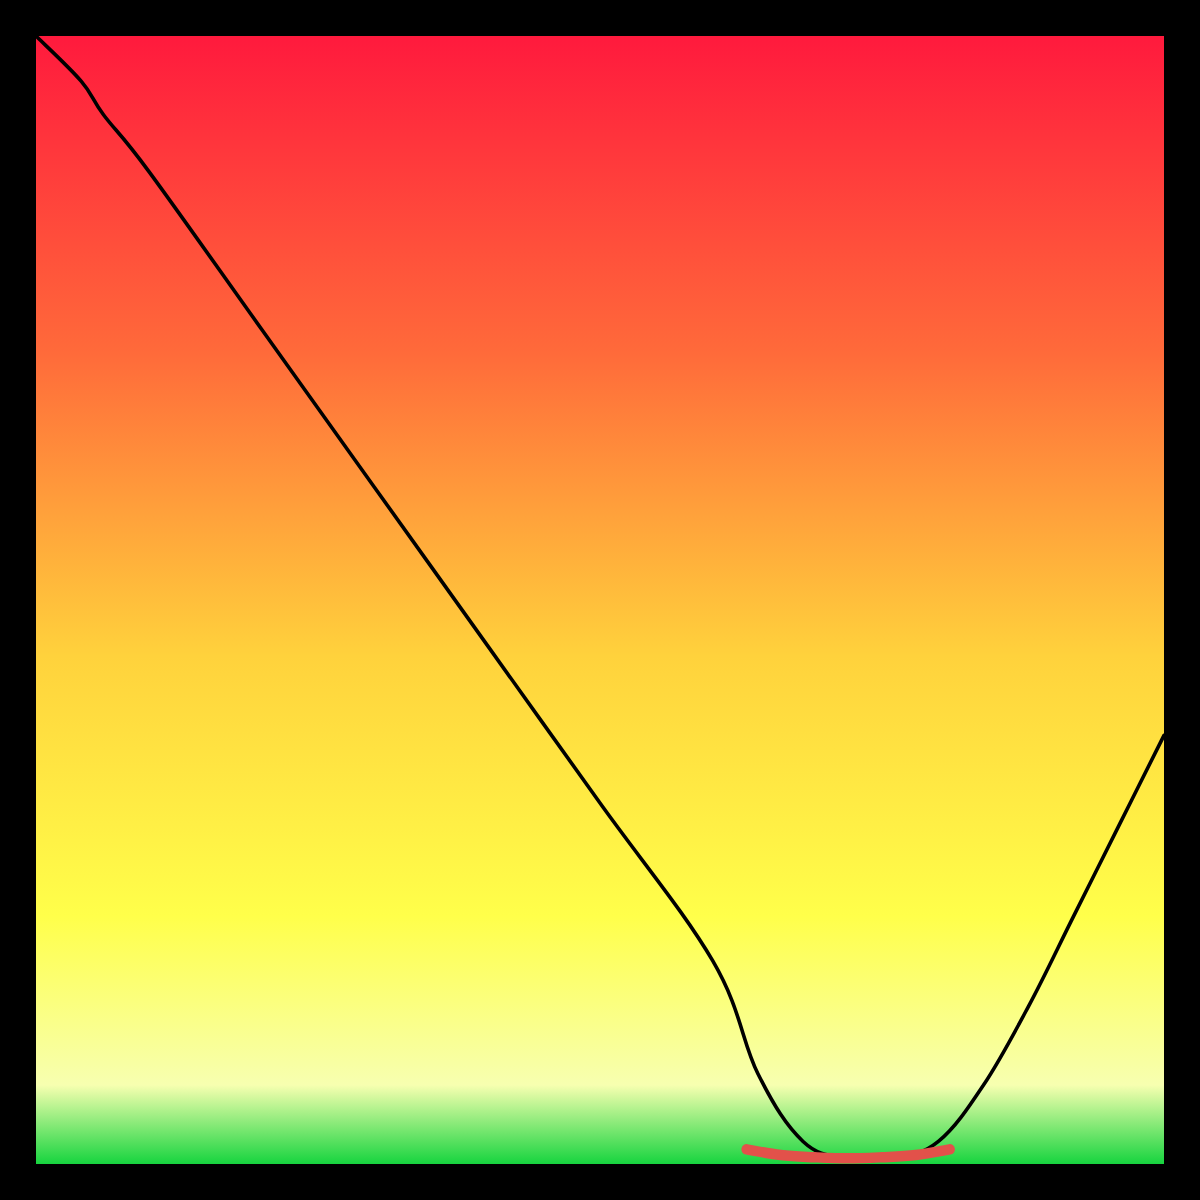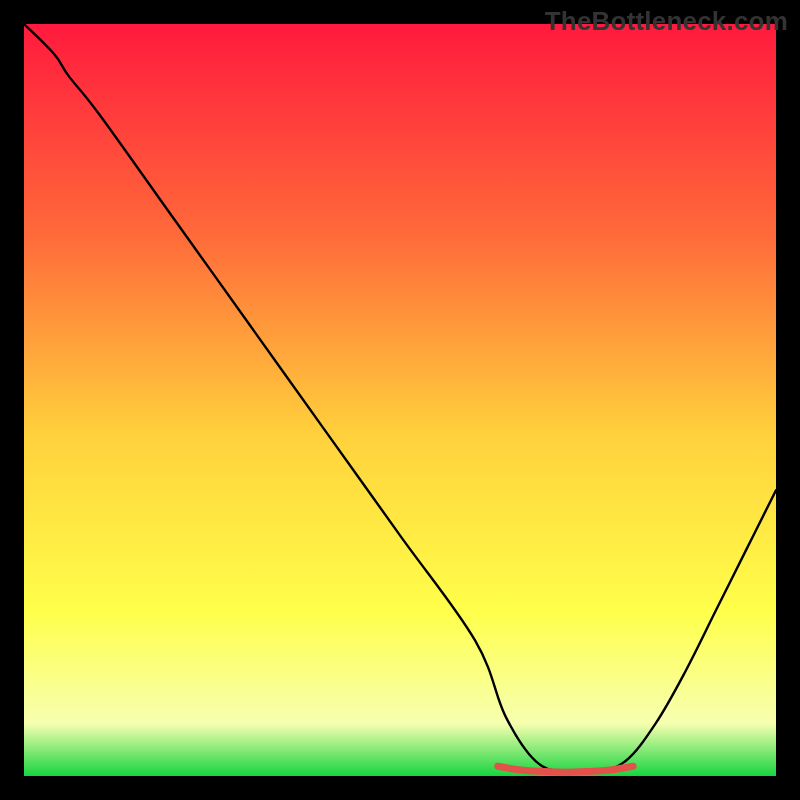--- a/index.html
+++ b/index.html
@@ -36,7 +36,6 @@
 
 <div class="frame">
 
-  <div class="watermark">TheBottleneck.com</div>
 
   <div class="plot-outer">
     <svg id="chart-svg" width="752" height="752" viewBox="0 0 752 752">

